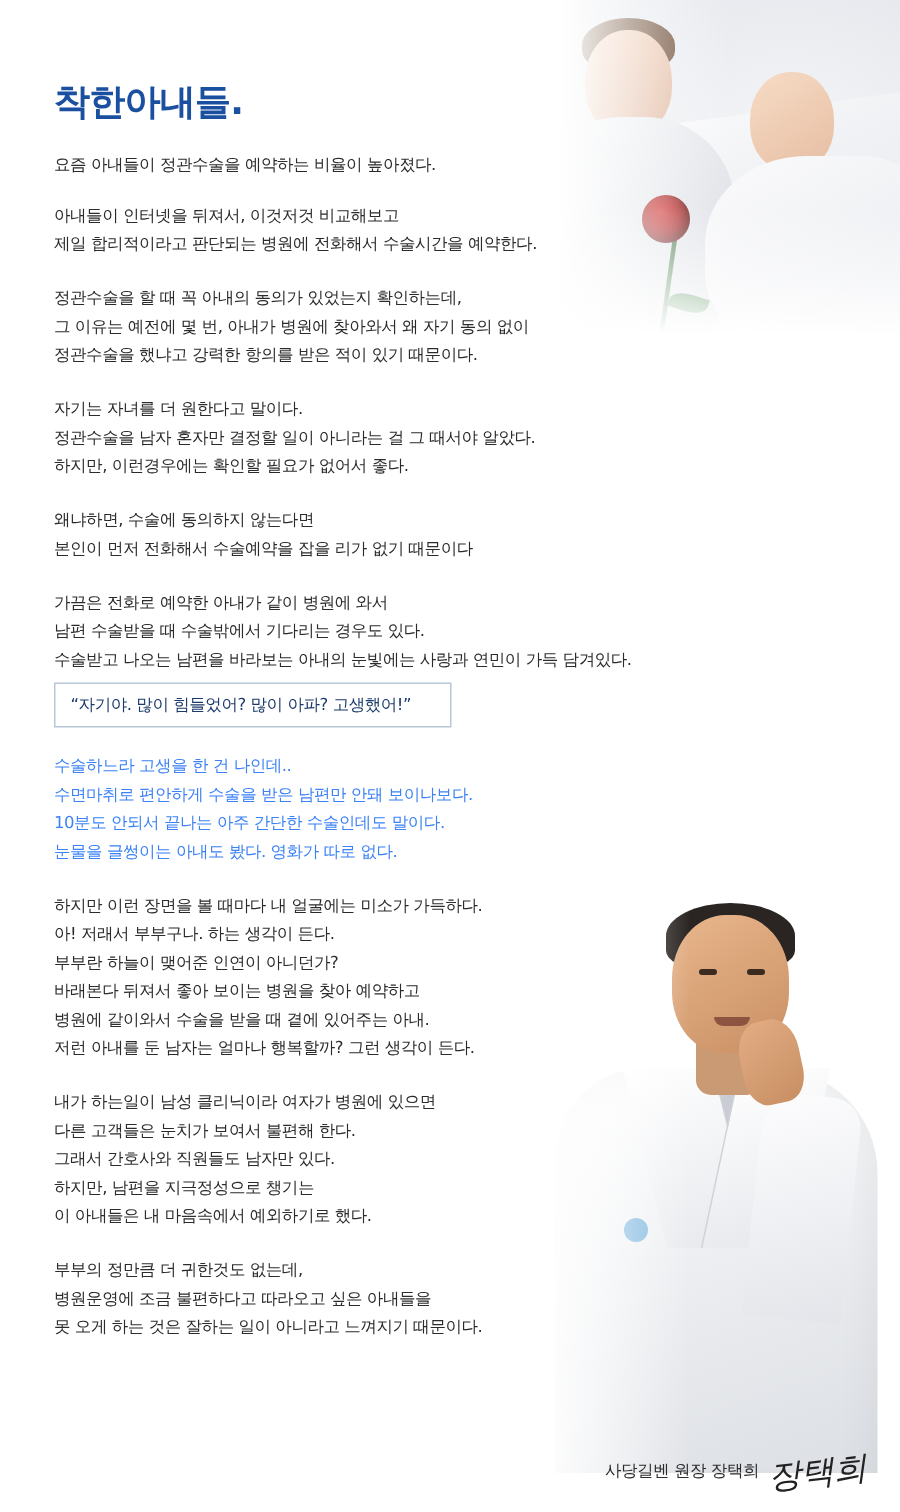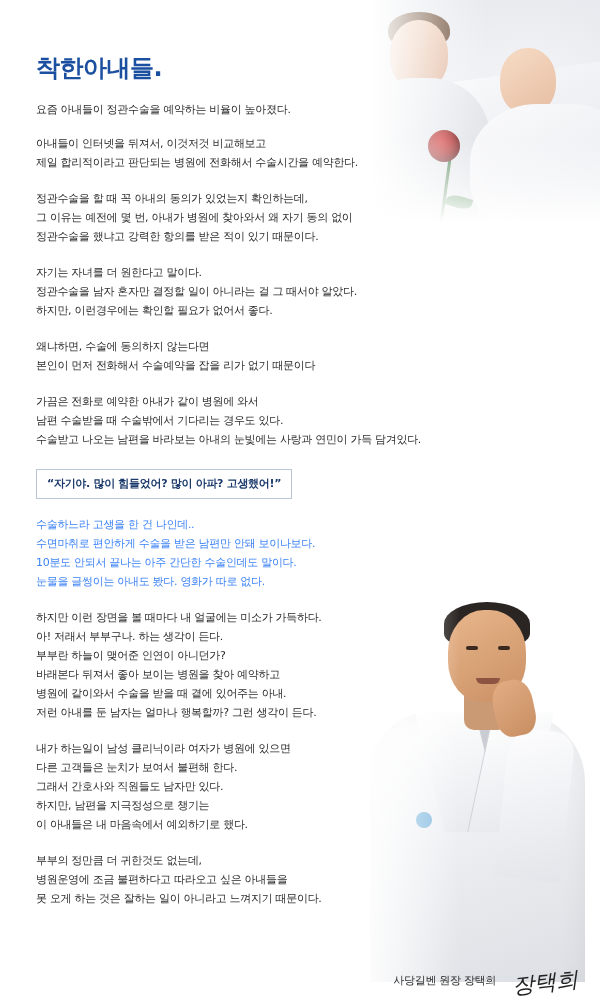--- a/index.html
+++ b/index.html
@@ -389,7 +389,7 @@
       <span>본인이 먼저 전화해서 수술예약을 잡을 리가 없기 때문이다</span>
     </p>
 
-    <p class="para" style="margin-bottom:18px">
+    <p class="para" style="margin-bottom:4px">
       <span>가끔은 전화로 예약한 아내가 같이 병원에 와서</span><br>
       <span>남편 수술받을 때 수술밖에서 기다리는 경우도 있다.</span><br>
       <span>수술받고 나오는 남편을 바라보는 아내의 눈빛에는 사랑과 연민이 가득 담겨있다.</span>

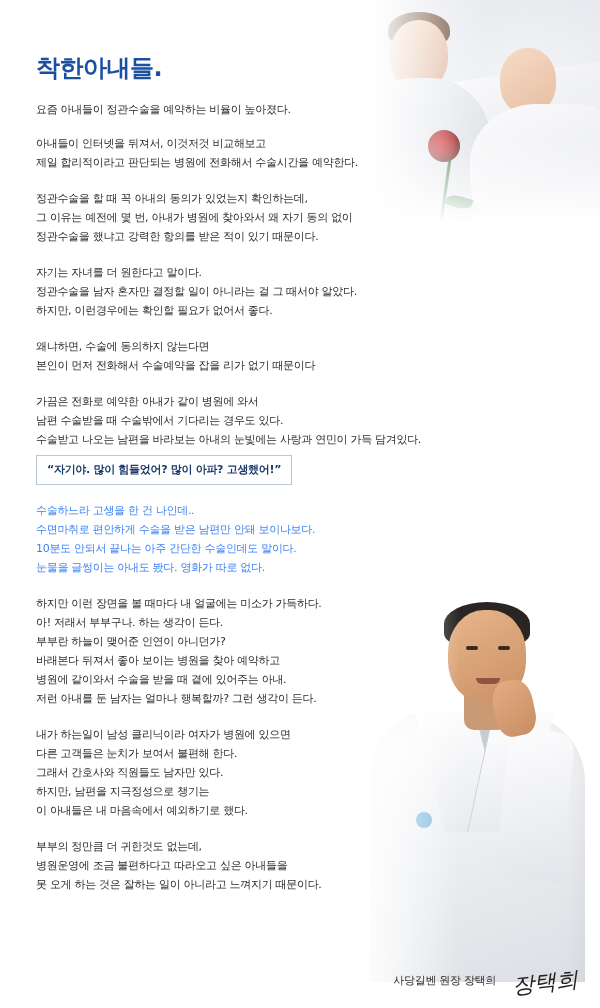--- a/index.html
+++ b/index.html
@@ -292,8 +292,8 @@
   .quote-box {
     display: inline-block;
     border: 1px solid #b9c6d8;
-    padding: 4px 10px 5px 10px;
-    font-weight: bold;
+    padding: 4px 26px 5px 10px;
+    font-weight: normal;
     color: #1b3a6b;
     background: rgba(255,255,255,.85);
     margin: 2px 0 16px 0;

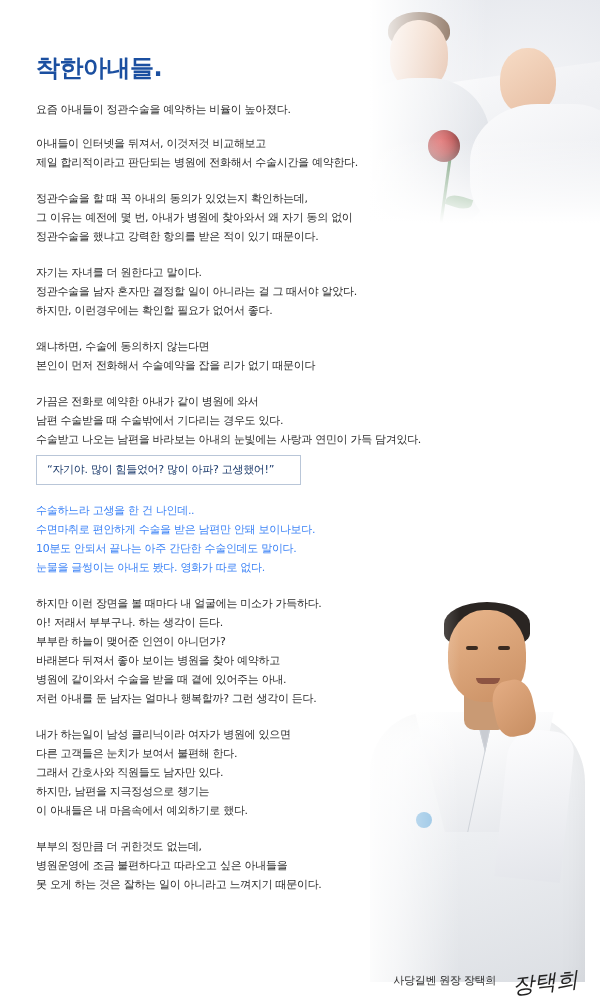--- a/index.html
+++ b/index.html
@@ -305,7 +305,7 @@
     text-align: right;
     display: flex;
     align-items: flex-end;
-    gap: 16px;
+    gap: 6px;
   }
   .sig-caption {
     font-size: 11px;

